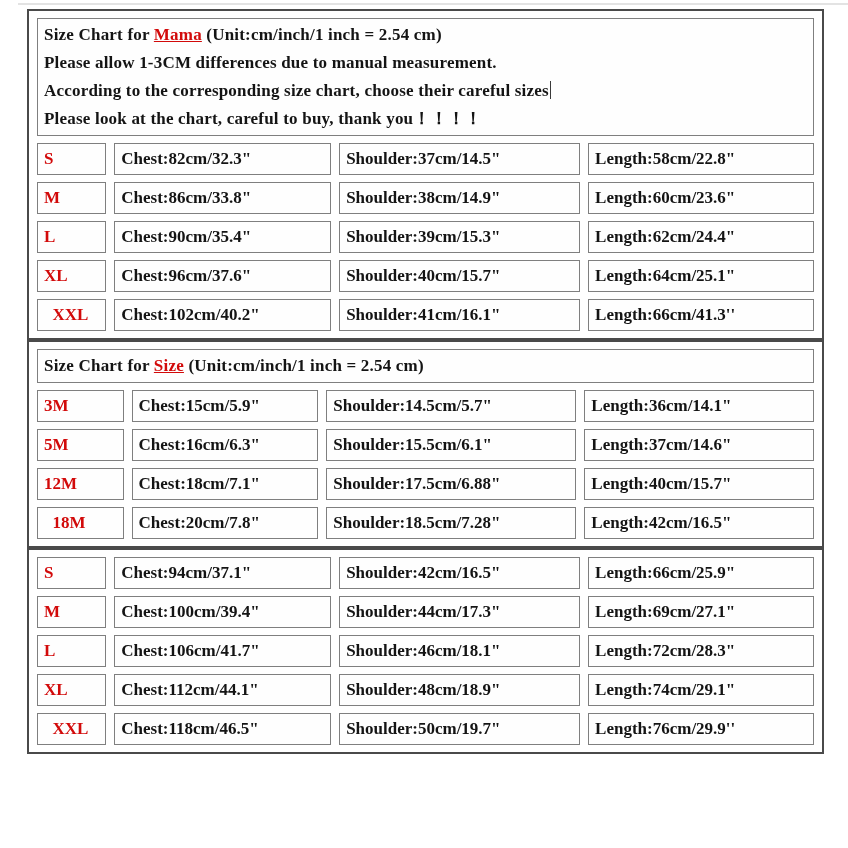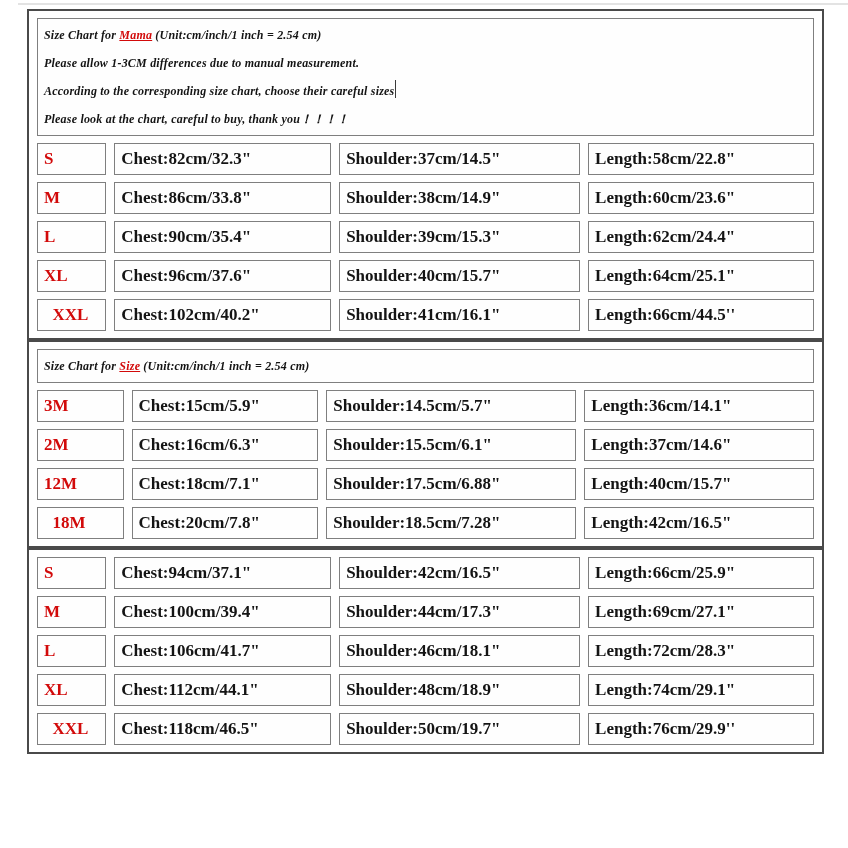--- a/index.html
+++ b/index.html
@@ -30,7 +30,7 @@
     overflow:hidden;
   }
   td.hdr{height:auto;padding:2px 6px;}
-  .hdr .line{line-height:28px;font-size:12px;letter-spacing:.2px;font-style:italic;}
+  .hdr .line{line-height:28px;font-size:17px;letter-spacing:.2px;}
   .size-cell{color:#d20a0a;}
   .chart-link{color:#d20a0a;text-decoration:underline;cursor:pointer;}
   

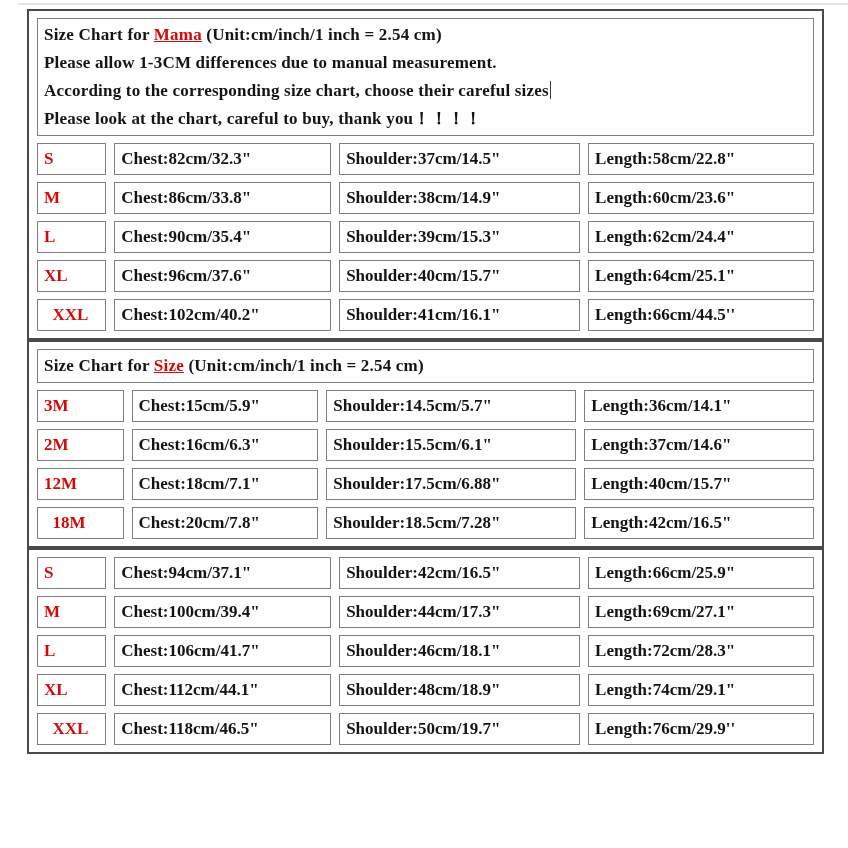--- a/index.html
+++ b/index.html
@@ -93,7 +93,7 @@
         <td class="size-cell">&nbsp;&nbsp;XXL</td>
         <td>Chest:102cm/40.2"</td>
         <td>Shoulder:41cm/16.1"</td>
-        <td>Length:66cm/44.5''</td>
+        <td>Length:66cm/41.3''</td>
       </tr>
     </tbody>
       </table>

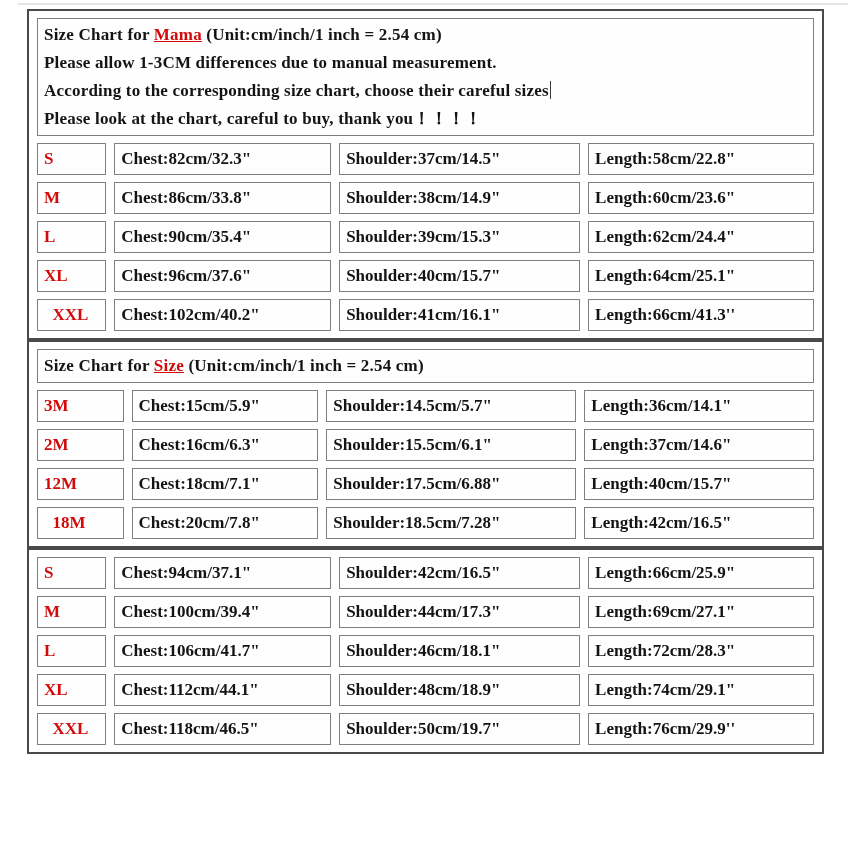--- a/index.html
+++ b/index.html
@@ -120,7 +120,7 @@
         <td>Length:36cm/14.1"</td>
       </tr>
       <tr>
-        <td class="size-cell">2M</td>
+        <td class="size-cell">5M</td>
         <td>Chest:16cm/6.3"</td>
         <td>Shoulder:15.5cm/6.1"</td>
         <td>Length:37cm/14.6"</td>

